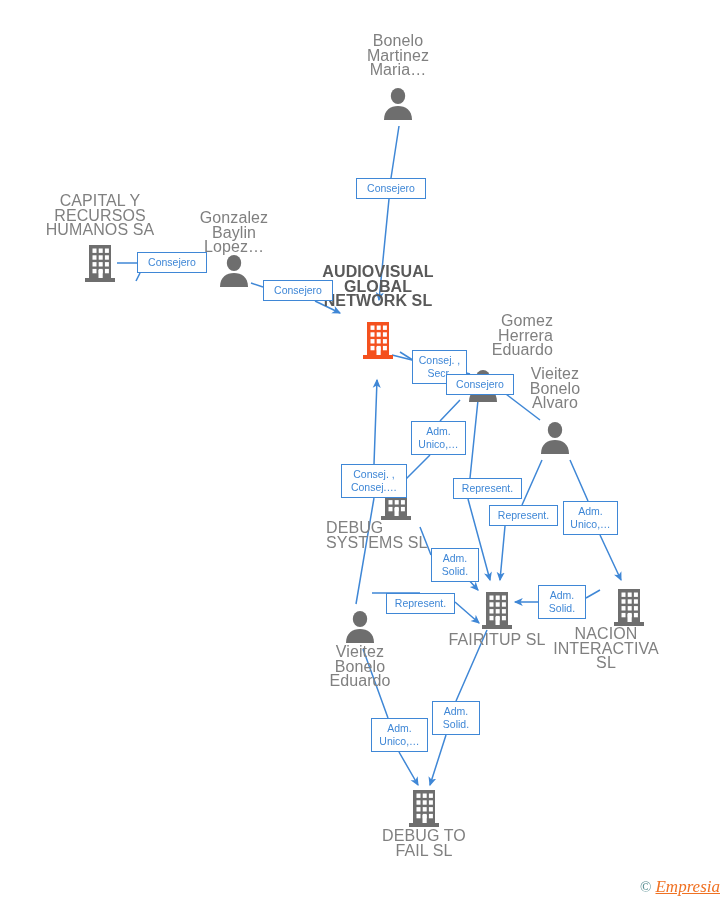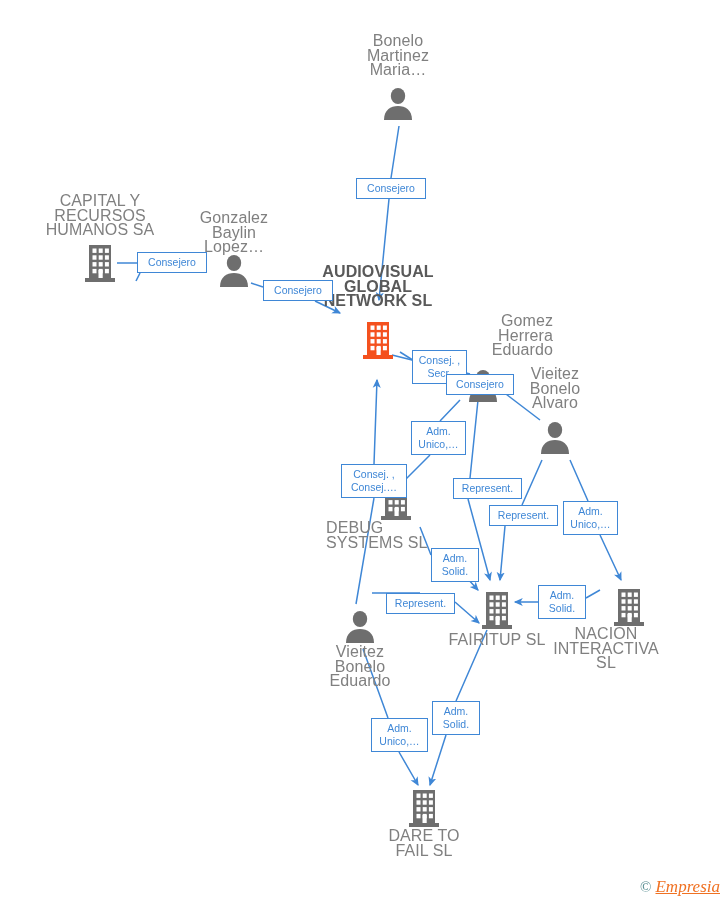--- a/index.html
+++ b/index.html
@@ -287,7 +287,7 @@
           <rect x="15.5" y="27" width="4.2" height="8" fill="#ffffff"></rect>
         </svg>
       </div>
-      <div class="node-label" style="position: absolute; left: 354px; top: 829px; width: 140px; text-align: center;">DARE TO
+      <div class="node-label" style="position: absolute; left: 354px; top: 829px; width: 140px; text-align: center;">DEBUG TO
 FAIL  SL</div>
     </div>
   <div id="edge-labels">

